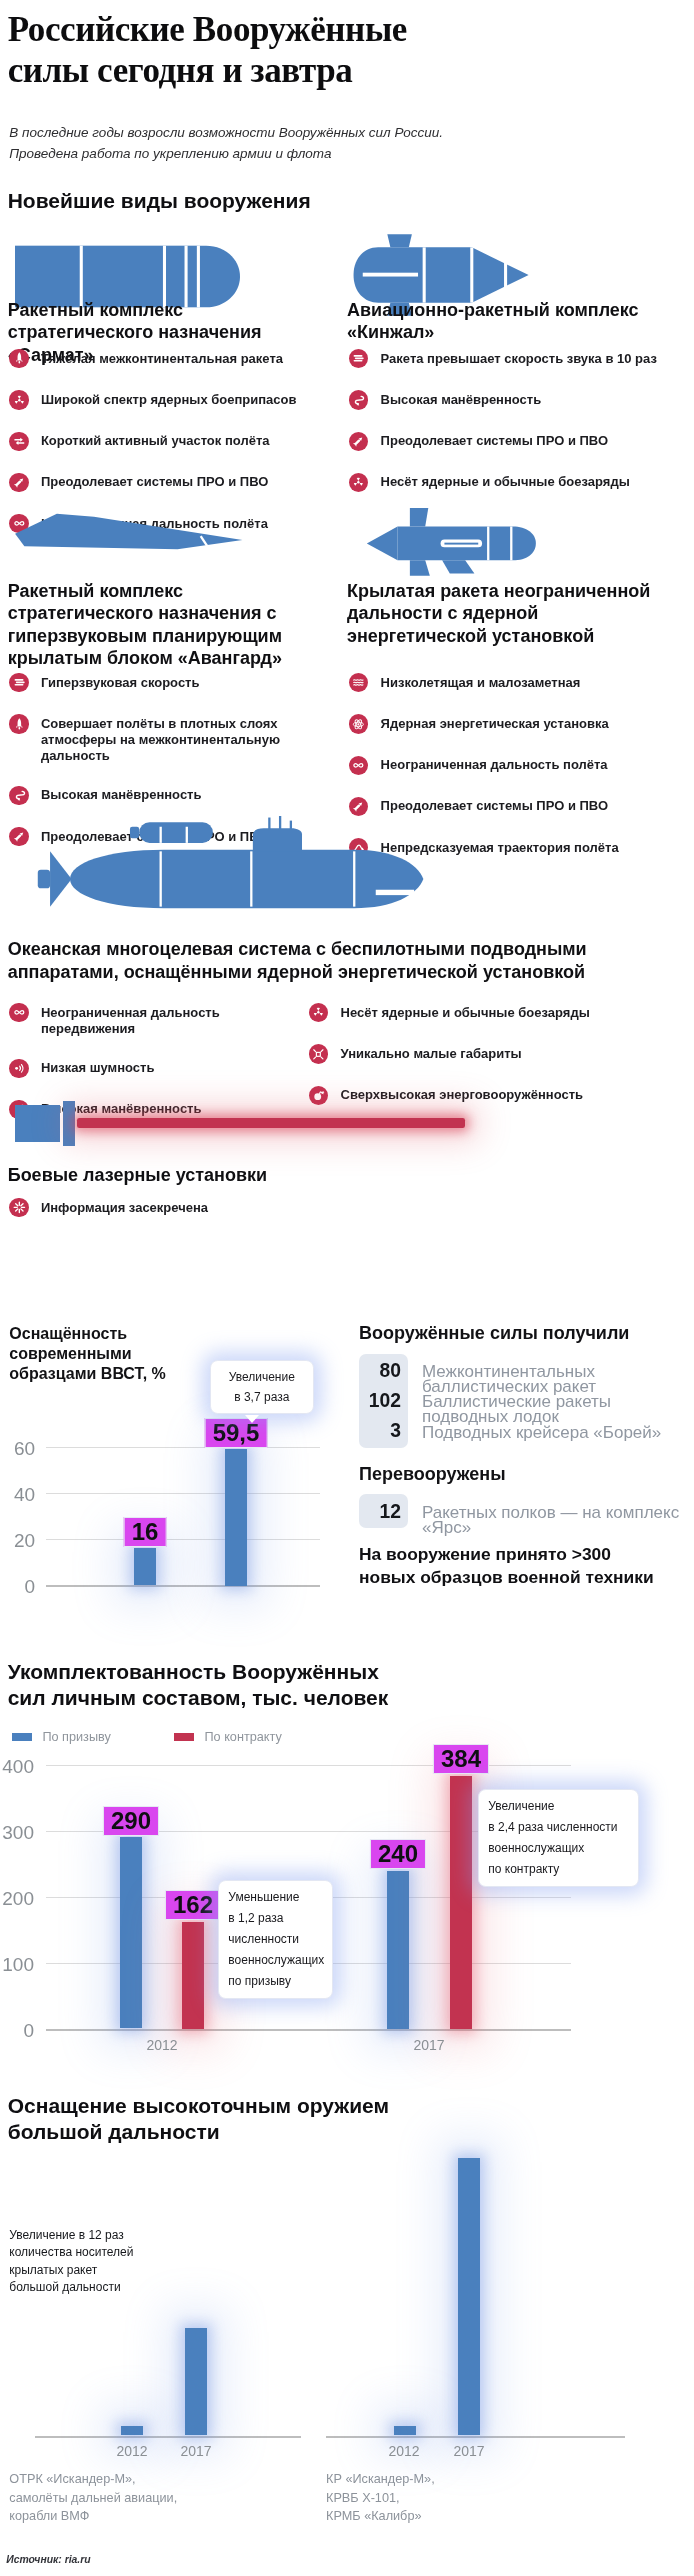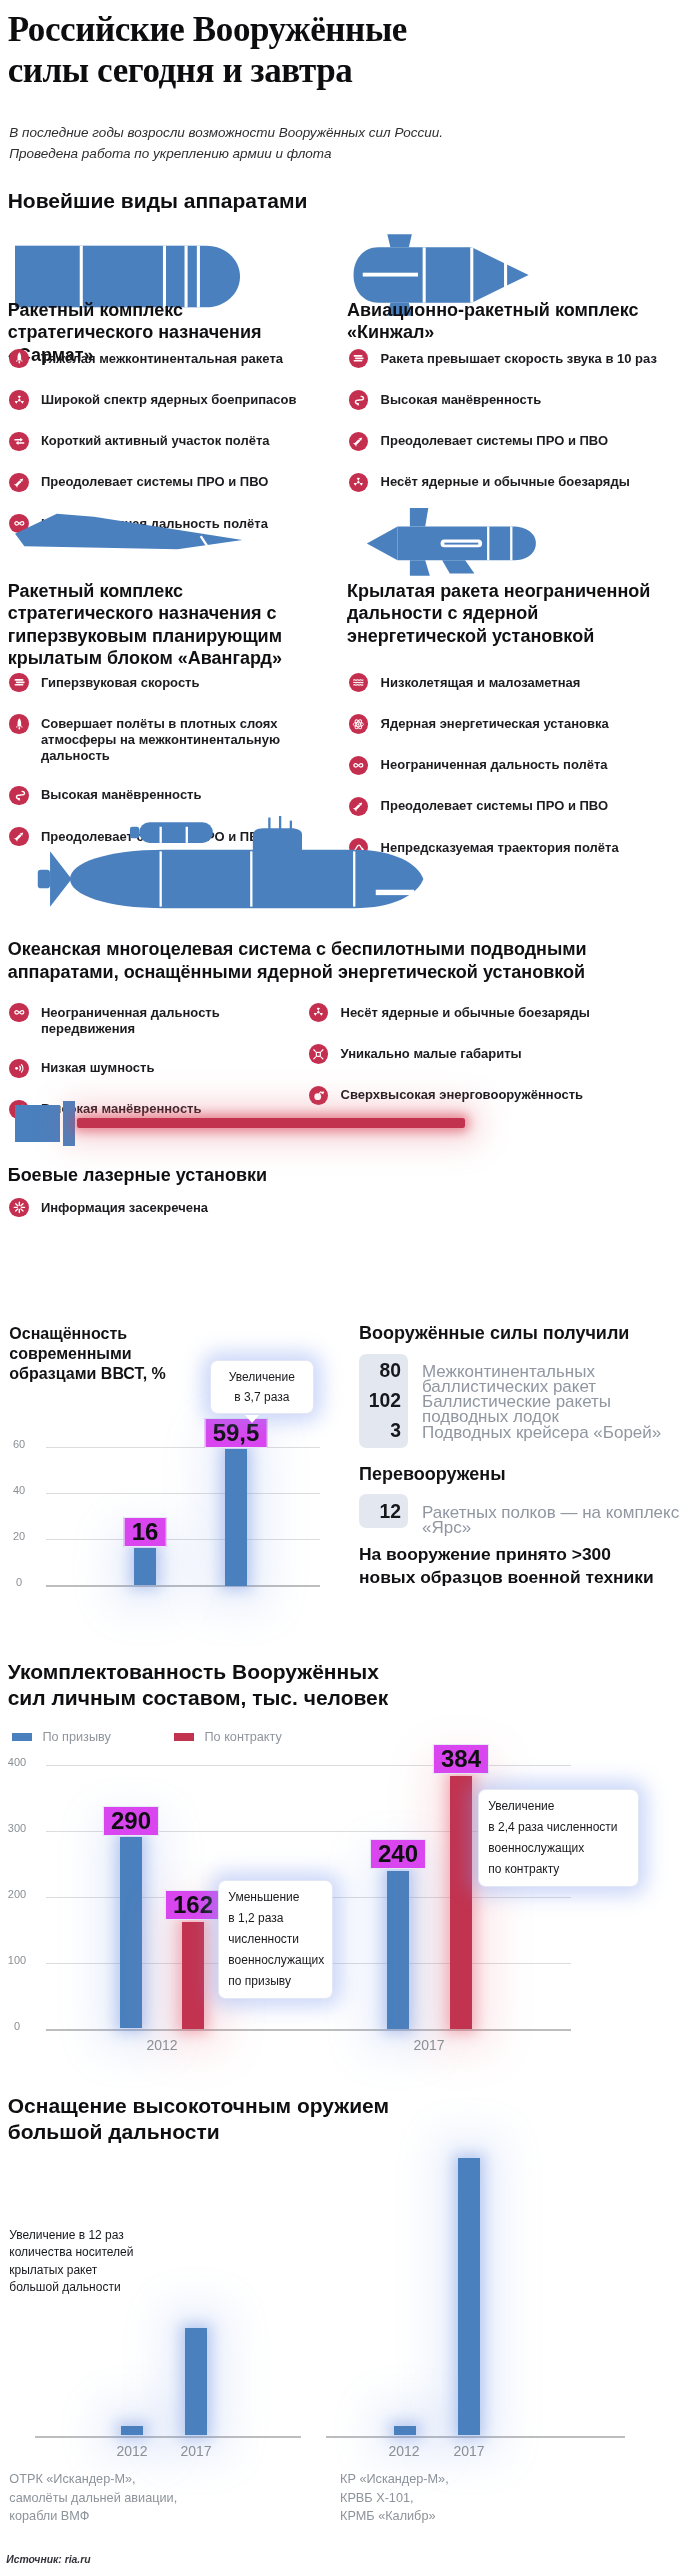--- a/index.html
+++ b/index.html
@@ -65,7 +65,7 @@
   <div class="abs subtitle pre" style="left:9.3px;top:122px;width:664px;">В последние годы возросли возможности Вооружённых сил России.
 Проведена работа по укреплению армии и флота</div>
 
-  <div class="abs h2" style="left:7.7px;top:188px;">Новейшие виды аппаратами</div>
+  <div class="abs h2" style="left:7.7px;top:188px;">Новейшие виды вооружения</div>
 
   <div class="abs graphic" style="left:15.4px;top:241px;">
     <svg width="225" height="71" viewBox="0 0 292 92">

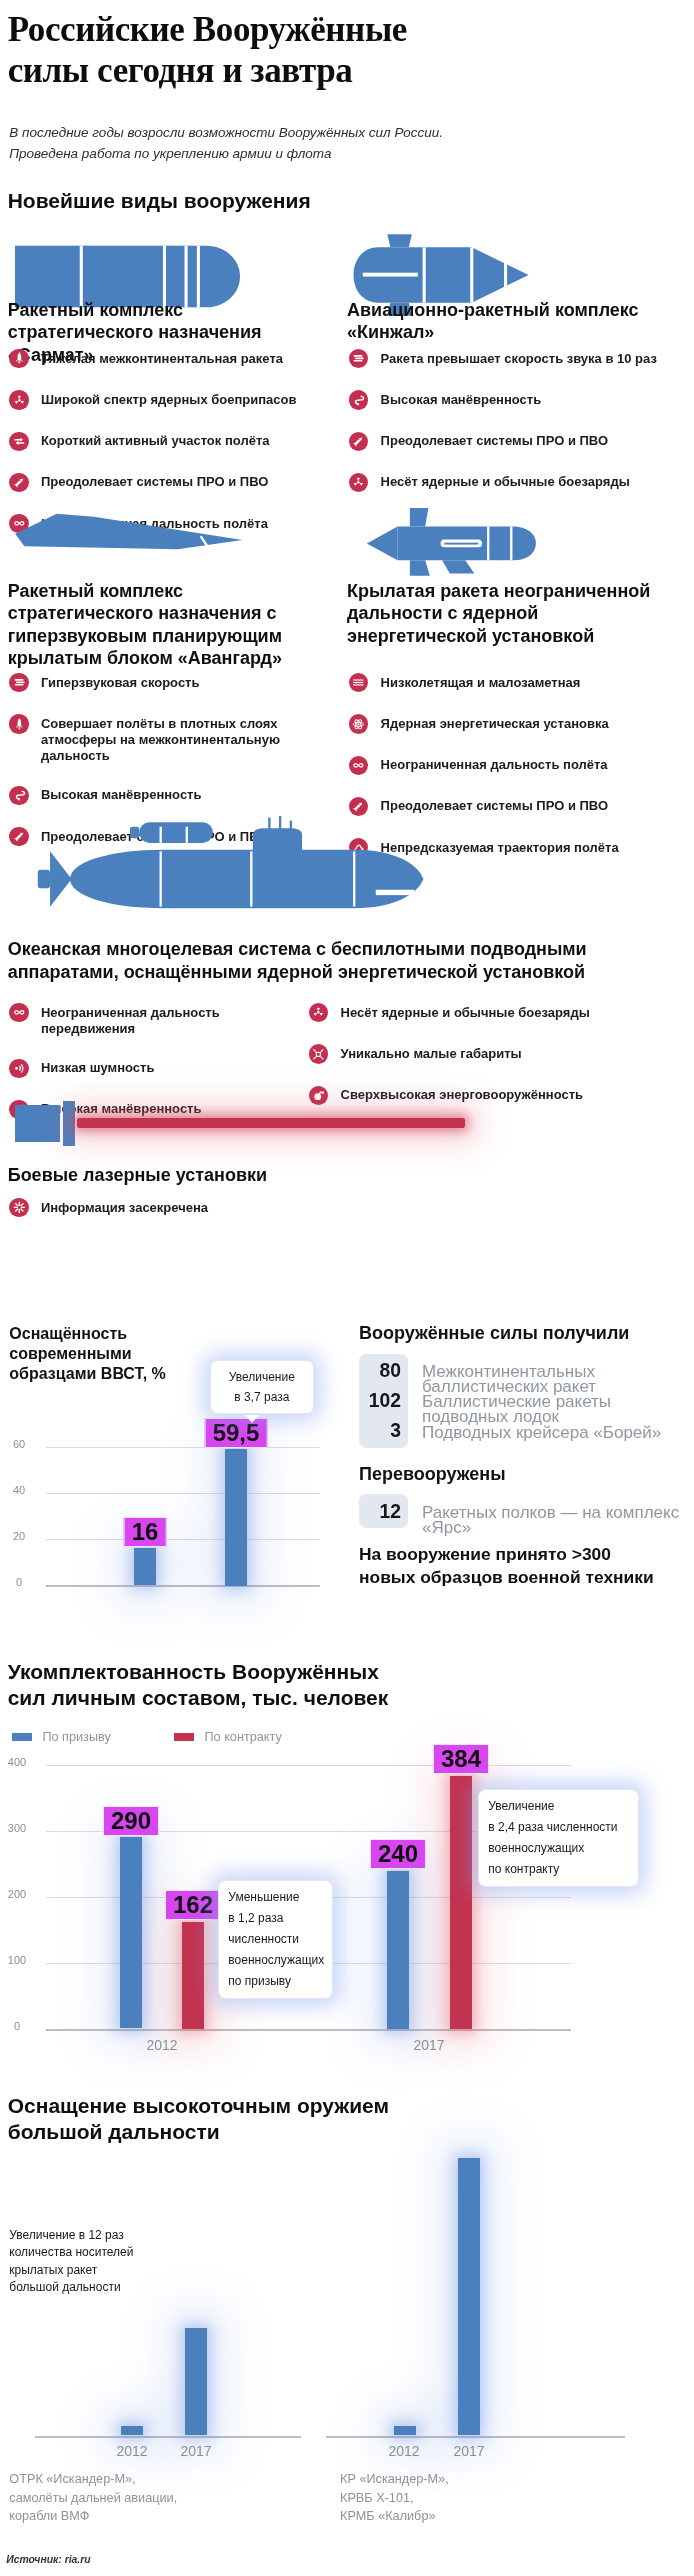--- a/index.html
+++ b/index.html
@@ -27,7 +27,7 @@
   .bignote{font-size:17.4px;font-weight:700;line-height:23px;color:#101013;}
   .grid{position:absolute;height:0.8px;background:#dcdcdc;z-index:1;}
   .grid.dark{height:1.5px;background:#bdbdbd;}
-  .tick{position:absolute;font-size:11px;color:#8a8f94;text-align:center;z-index:1;}
+  .tick{position:absolute;font-size:19px;color:#8a8f94;text-align:right;z-index:1;}
   .xlab{position:absolute;font-size:14px;color:#8a8f94;transform:translateX(-50%);z-index:3;}
   .bar{position:absolute;z-index:2;}
   .bar.blue{background:#4A80BE;

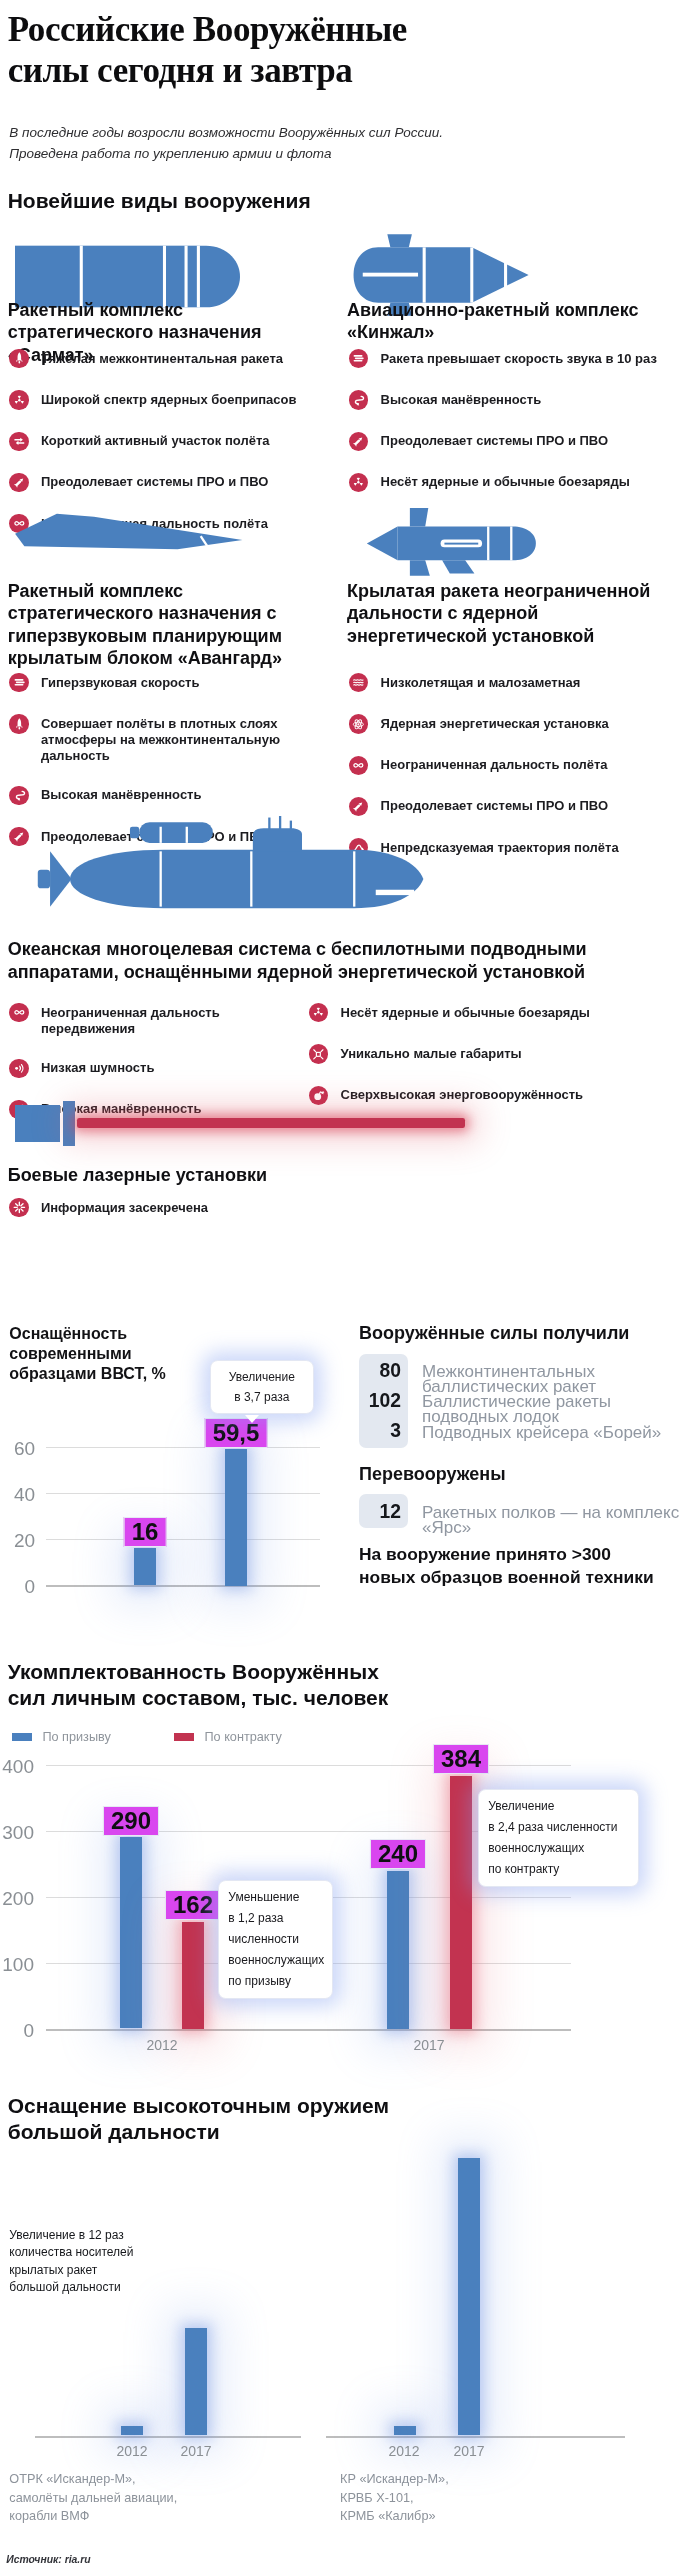--- a/index.html
+++ b/index.html
@@ -503,7 +503,7 @@
   <div class="abs caption pre" style="left:9.3px;top:2470px;width:255px;">ОТРК «Искандер-М»,
 самолёты дальней авиации,
 корабли ВМФ</div>
-  <div class="abs caption pre" style="left:340px;top:2470px;width:255px;">КР «Искандер-М»,
+  <div class="abs caption pre" style="left:326px;top:2470px;width:255px;">КР «Искандер-М»,
 КРВБ Х-101,
 КРМБ «Калибр»</div>
 

